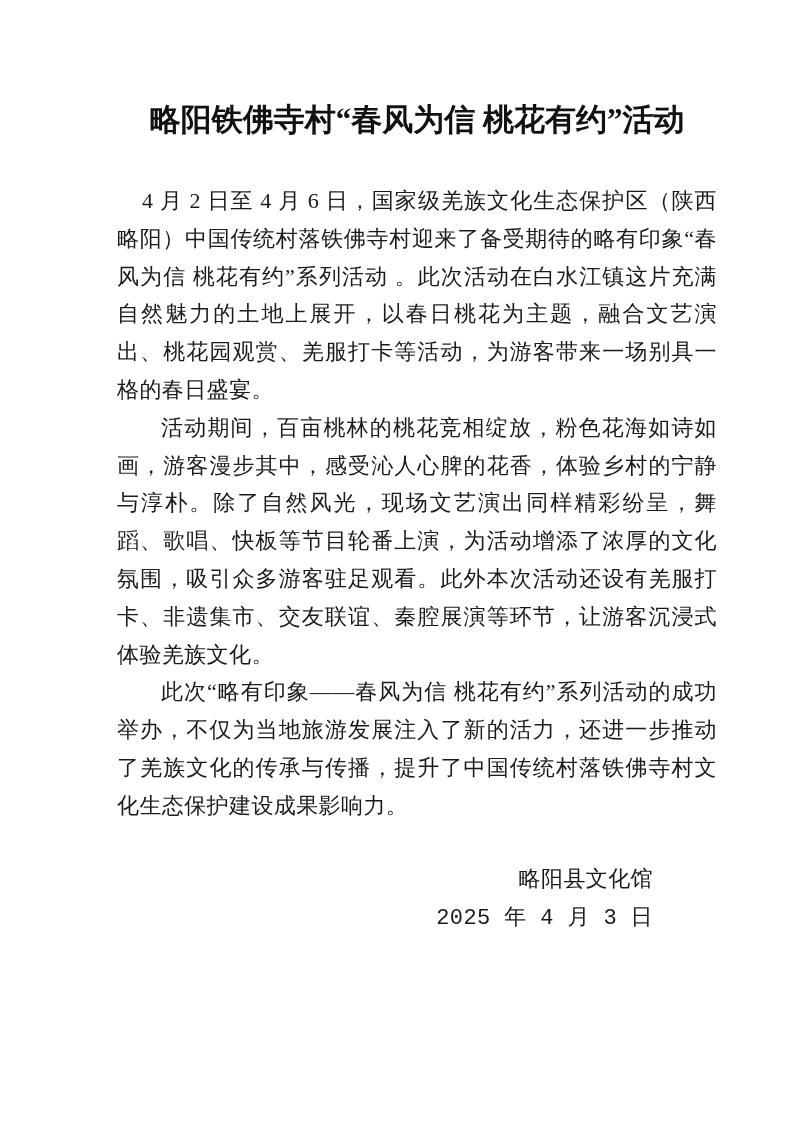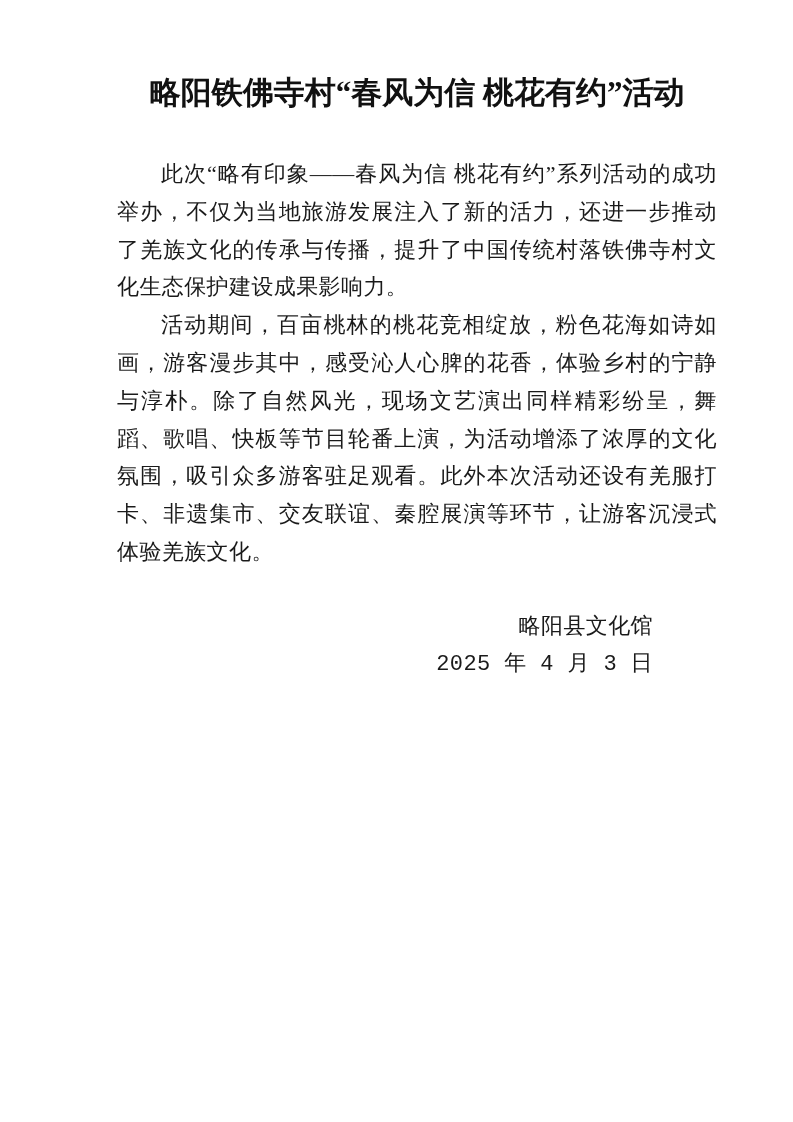--- a/index.html
+++ b/index.html
@@ -23,7 +23,7 @@
     width: 600px;
   }
   .doc-title {
-    margin-top: 73px;
+    margin-top: 100px;
     font-size: 31px;
     line-height: 40px;
     font-weight: bold;

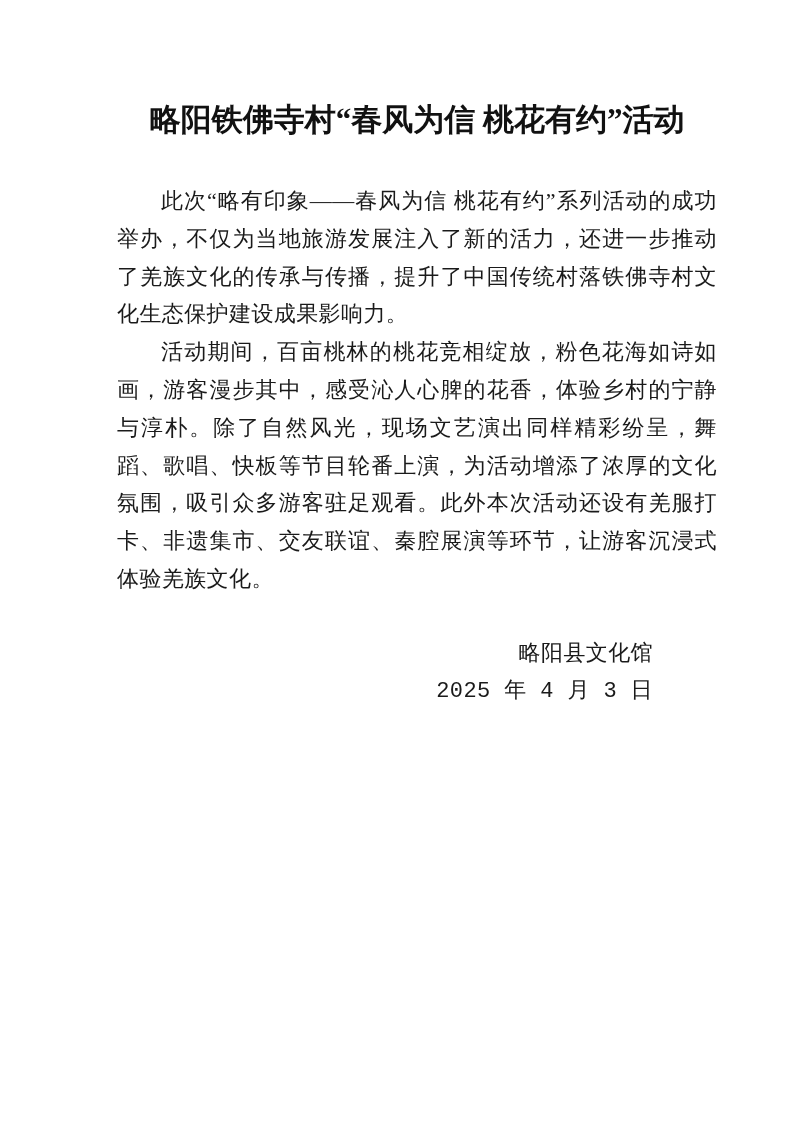--- a/index.html
+++ b/index.html
@@ -70,6 +70,7 @@
     </h1>
 
     <div class="body-text">
+      <p class="indent-small">4 月 2 日至 4 月 6 日，国家级羌族文化生态保护区（陕西略阳）中国传统村落铁佛寺村迎来了备受期待的略有印象“春风为信 桃花有约”系列活动 。此次活动在白水江镇这片充满自然魅力的土地上展开，以春日桃花为主题，融合文艺演出、桃花园观赏、羌服打卡等活动，为游客带来一场别具一格的春日盛宴。</p>
       <p class="indent-normal">此次“略有印象——春风为信 桃花有约”系列活动的成功举办，不仅为当地旅游发展注入了新的活力，还进一步推动了羌族文化的传承与传播，提升了中国传统村落铁佛寺村文化生态保护建设成果影响力。</p>
       <p class="indent-normal">活动期间，百亩桃林的桃花竞相绽放，粉色花海如诗如画，游客漫步其中，感受沁人心脾的花香，体验乡村的宁静与淳朴。除了自然风光，现场文艺演出同样精彩纷呈，舞蹈、歌唱、快板等节目轮番上演，为活动增添了浓厚的文化氛围，吸引众多游客驻足观看。此外本次活动还设有羌服打卡、非遗集市、交友联谊、秦腔展演等环节，让游客沉浸式体验羌族文化。</p>
     </div>

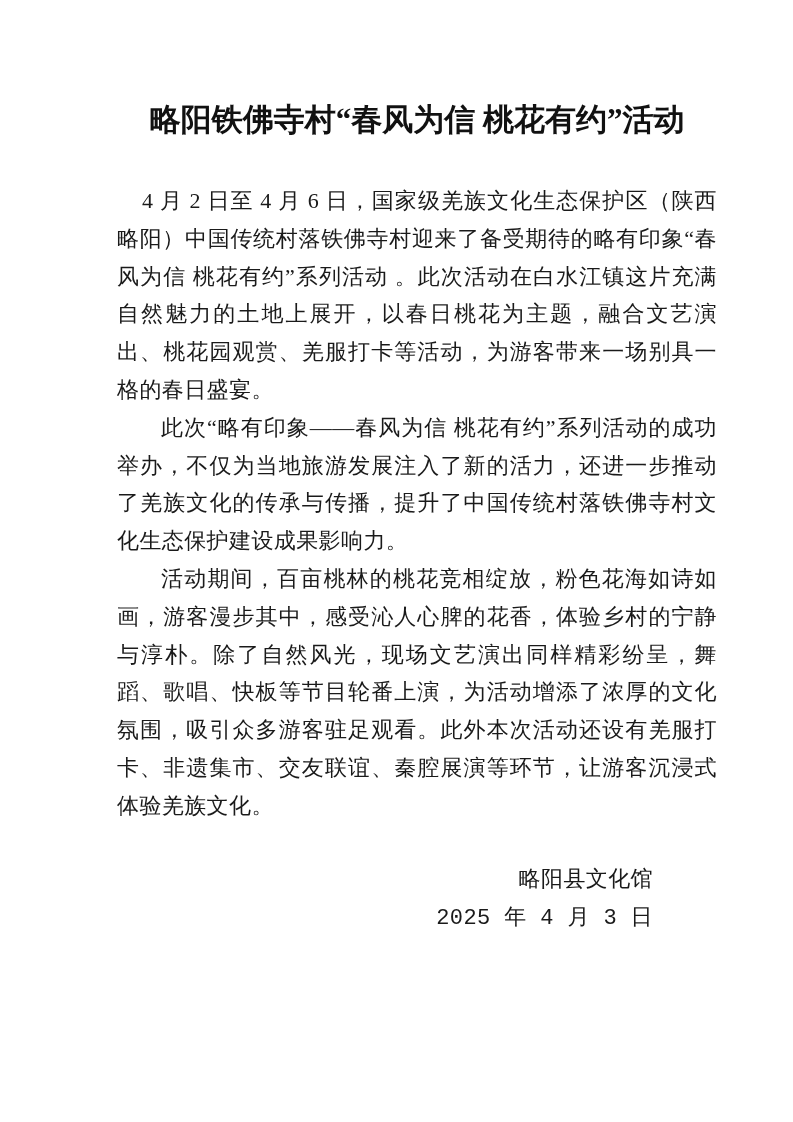--- a/index.html
+++ b/index.html
@@ -71,8 +71,8 @@
 
     <div class="body-text">
       <p class="indent-small">4 月 2 日至 4 月 6 日，国家级羌族文化生态保护区（陕西略阳）中国传统村落铁佛寺村迎来了备受期待的略有印象“春风为信 桃花有约”系列活动 。此次活动在白水江镇这片充满自然魅力的土地上展开，以春日桃花为主题，融合文艺演出、桃花园观赏、羌服打卡等活动，为游客带来一场别具一格的春日盛宴。</p>
+      <p class="indent-normal">活动期间，百亩桃林的桃花竞相绽放，粉色花海如诗如画，游客漫步其中，感受沁人心脾的花香，体验乡村的宁静与淳朴。除了自然风光，现场文艺演出同样精彩纷呈，舞蹈、歌唱、快板等节目轮番上演，为活动增添了浓厚的文化氛围，吸引众多游客驻足观看。此外本次活动还设有羌服打卡、非遗集市、交友联谊、秦腔展演等环节，让游客沉浸式体验羌族文化。</p>
       <p class="indent-normal">此次“略有印象——春风为信 桃花有约”系列活动的成功举办，不仅为当地旅游发展注入了新的活力，还进一步推动了羌族文化的传承与传播，提升了中国传统村落铁佛寺村文化生态保护建设成果影响力。</p>
-      <p class="indent-normal">活动期间，百亩桃林的桃花竞相绽放，粉色花海如诗如画，游客漫步其中，感受沁人心脾的花香，体验乡村的宁静与淳朴。除了自然风光，现场文艺演出同样精彩纷呈，舞蹈、歌唱、快板等节目轮番上演，为活动增添了浓厚的文化氛围，吸引众多游客驻足观看。此外本次活动还设有羌服打卡、非遗集市、交友联谊、秦腔展演等环节，让游客沉浸式体验羌族文化。</p>
     </div>
 
     <div class="signature">

